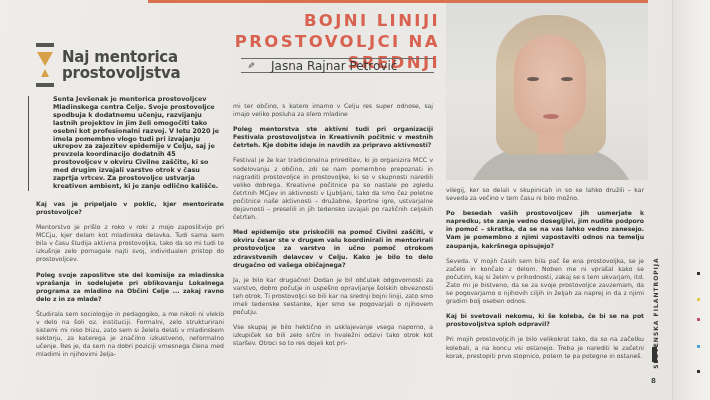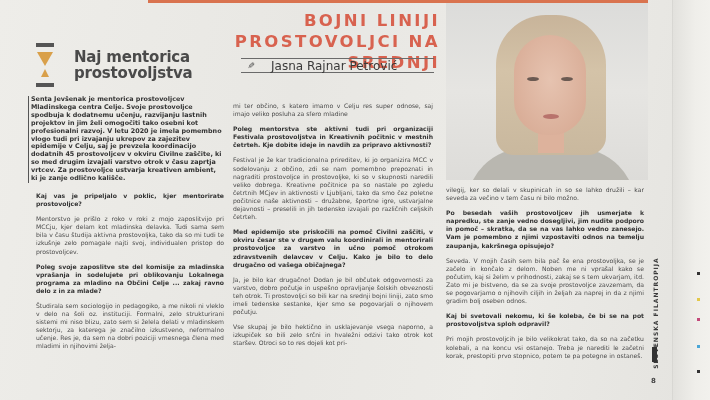--- a/index.html
+++ b/index.html
@@ -34,7 +34,7 @@
     line-height: 21px;
   }
   .kicker {
-    position: absolute; left: 36px; top: 43px; height: 44px; display: flex; align-items: center; gap: 12px;
+    position: absolute; left: 36px; top: 43px; height: 44px; display: flex; align-items: center;
   }
   .hourglass { width: 18px; height: 44px; position: relative; margin-right: 8px; }
   .hg-bar { position: absolute; left: 0; width: 18px; height: 4px; background: #555; }

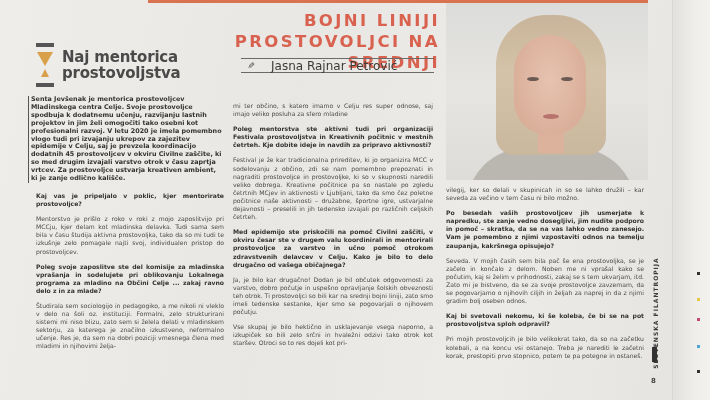--- a/index.html
+++ b/index.html
@@ -88,7 +88,7 @@
   .col .q { font-weight: bold; color: #333; }
   .col1 { left: 36px; top: 96px; width: 188px; }
   .intro {
-    border-left: 1.5px solid #555; padding-left: 2px; margin-left: -8px;
+    border-left: 1.5px solid #555; padding-left: 24px; margin-left: -8px;
     font-weight: bold; font-size: 6.4px; line-height: 7.9px; color: #333;
     margin-bottom: 9px; text-align: left;
   }

